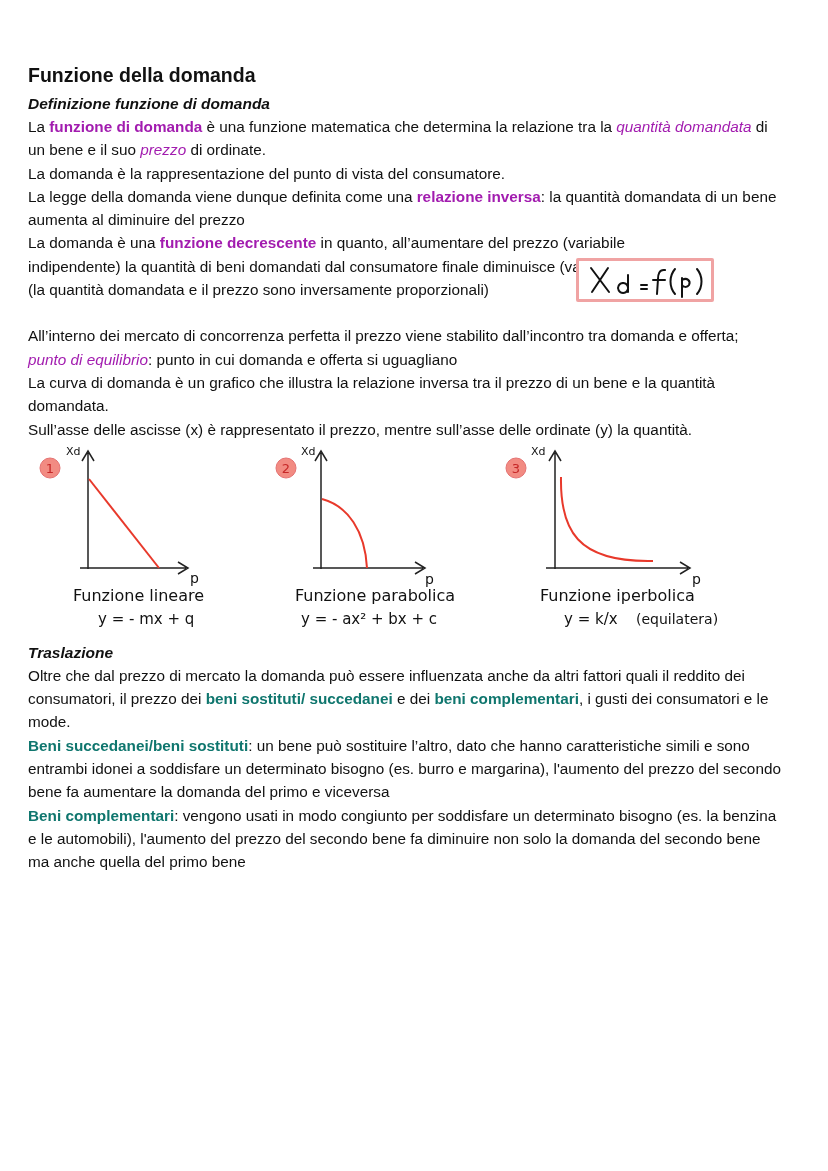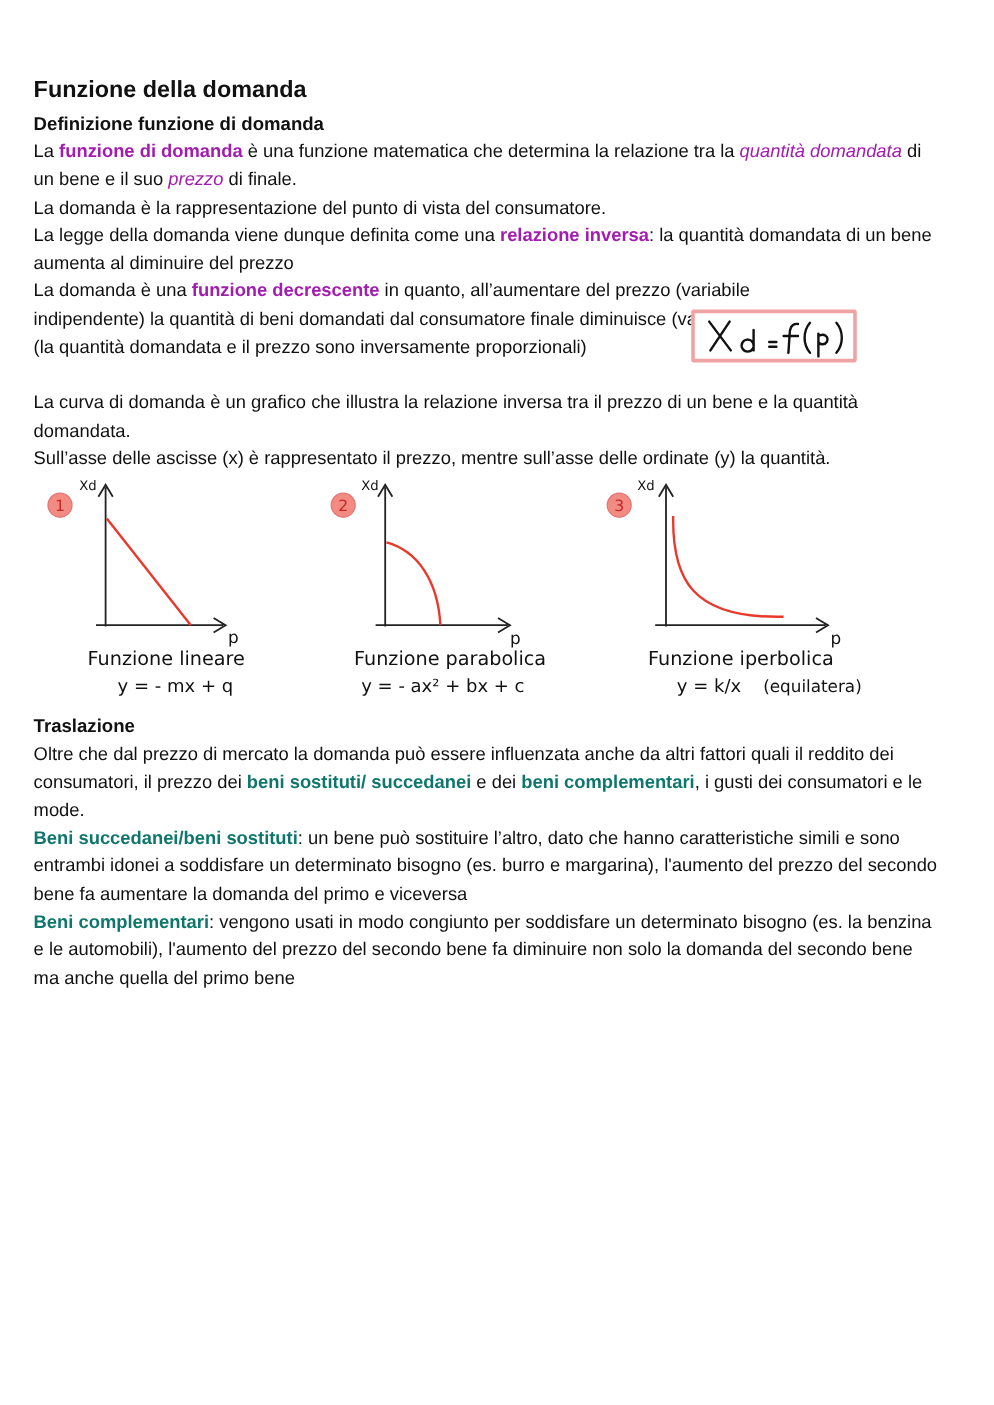--- a/index.html
+++ b/index.html
@@ -9,7 +9,7 @@
   }
   .page { position: absolute; left: 28px; top: 62px; width: 760px; }
   h1 { font-size: 19.5px; font-weight: bold; margin: 0 0 4px 0; line-height: 26px; }
-  h2 { font-size: 15.5px; font-weight: bold; margin: 0; line-height: 23px; }
+  h2 { font-size: 15.5px; font-weight: bold; font-style: italic; margin: 0; line-height: 23px; }
   p { margin: 0; font-size: 15.3px; line-height: 23.3px; }
   .red { color: #a21caf; }
   .b { font-weight: bold; }

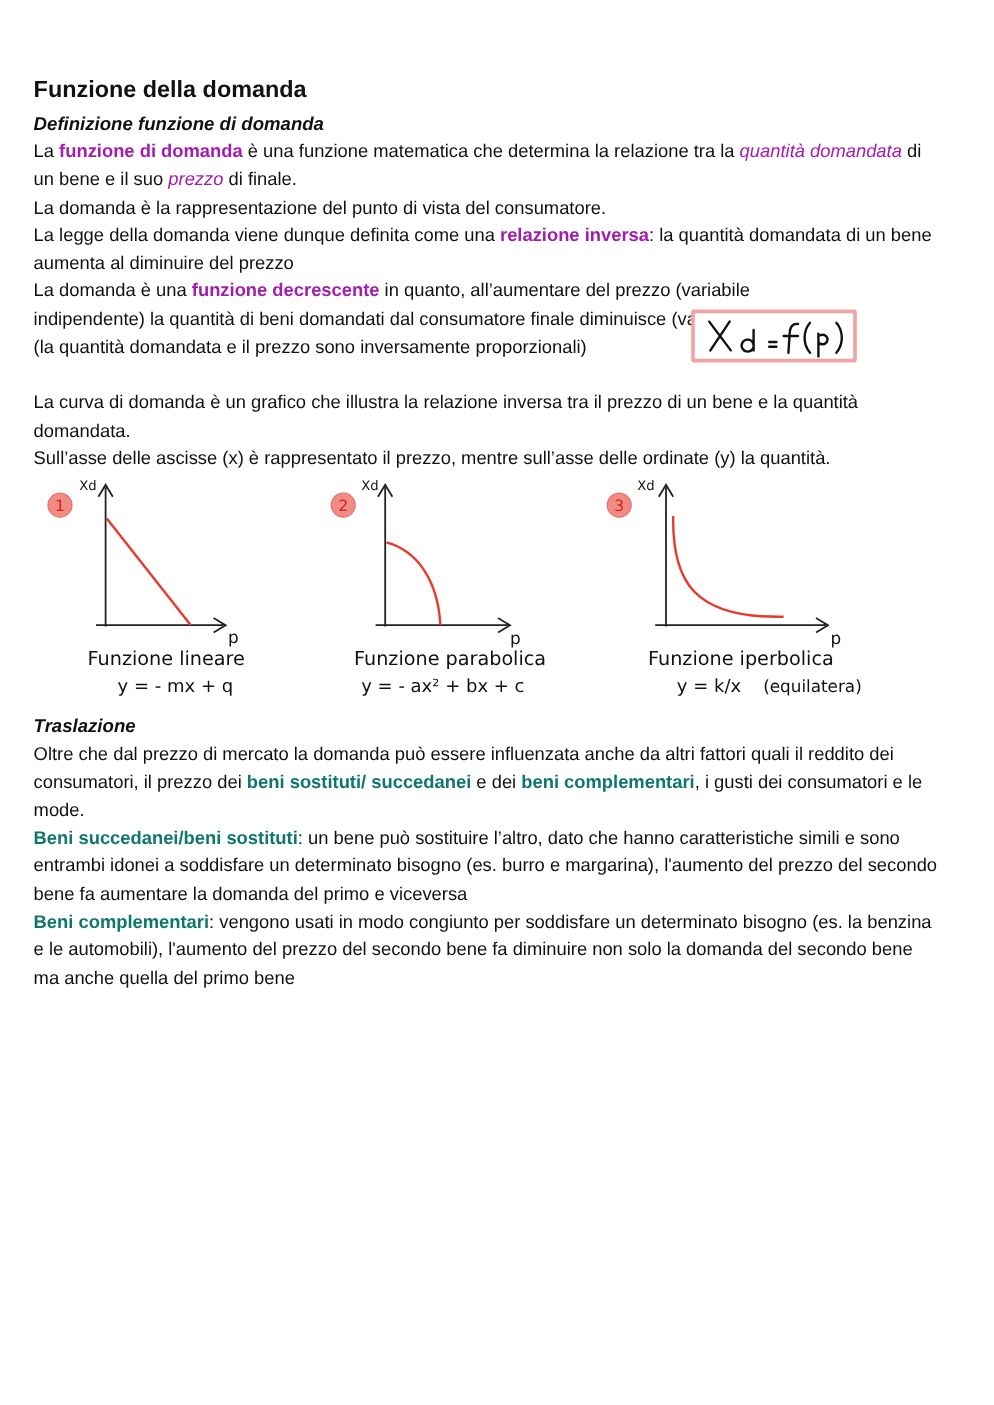--- a/index.html
+++ b/index.html
@@ -33,7 +33,7 @@
   <h1>Funzione della domanda</h1>
   <h2>Definizione funzione di domanda</h2>
 
-  <p><span>La </span><span class="red b">funzione di domanda</span><span> è una funzione matematica che determina la relazione tra la </span><span class="red i">quantità domandata</span><span> di un bene e il suo </span><span class="red i">prezzo</span><span> di finale.</span></p>
+  <p><span>La </span><span class="red b">funzione di domanda</span><span> è una funzione matematica che determina la relazione tra la </span><span class="red i">quantità domandata</span><span> di un bene e il suo </span><span class="red i">prezzo</span><span> di ordinate.</span></p>
   <p>La domanda è la rappresentazione del punto di vista del consumatore.</p>
   <p style="width:750px"><span>La legge della domanda viene dunque definita come una </span><span class="red b">relazione inversa</span><span>: la quantità domandata di un bene aumenta al diminuire del prezzo</span></p>
   <p style="width:690px"><span>La domanda è una </span><span class="red b">funzione decrescente</span><span> in quanto, all’aumentare del prezzo (variabile indipendente) la quantità di beni domandati dal consumatore finale diminuisce (variabile dipendente).</span></p>

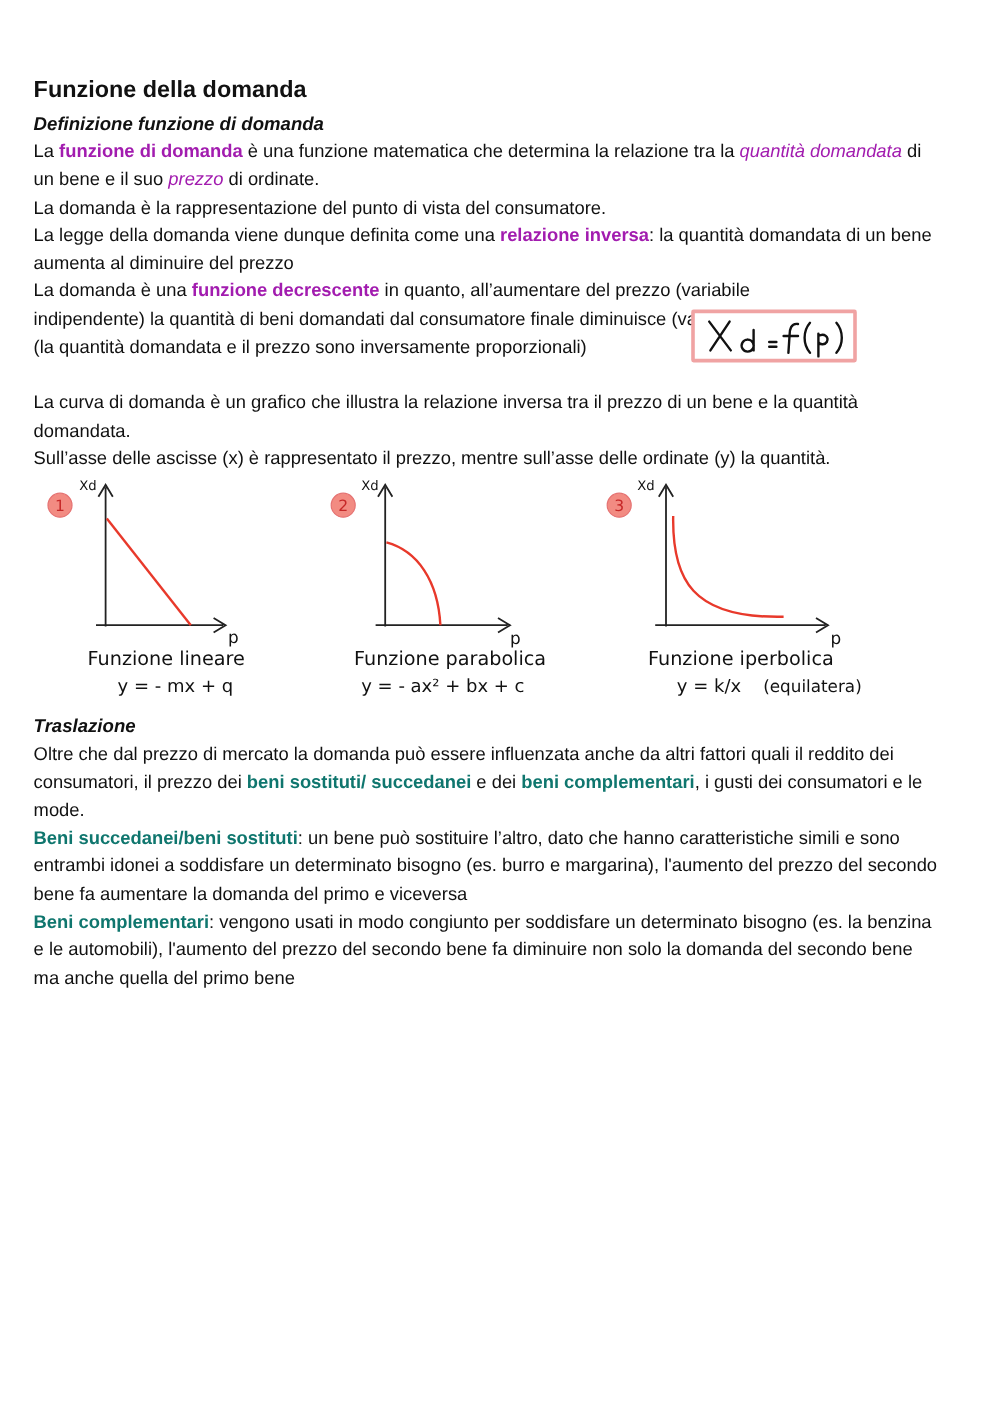--- a/index.html
+++ b/index.html
@@ -56,6 +56,7 @@
 
   <div class="gap"></div>
 
+  <p style="width:750px"><span>All’interno dei mercato di concorrenza perfetta il prezzo viene stabilito dall’incontro tra domanda e offerta; </span><span class="red i">punto di equilibrio</span><span>: punto in cui domanda e offerta si uguagliano</span></p>
   <p style="width:700px">La curva di domanda è un grafico che illustra la relazione inversa tra il prezzo di un bene e la quantità domandata.</p>
   <p>Sull’asse delle ascisse (x) è rappresentato il prezzo, mentre sull’asse delle ordinate (y) la quantità.</p>
 

